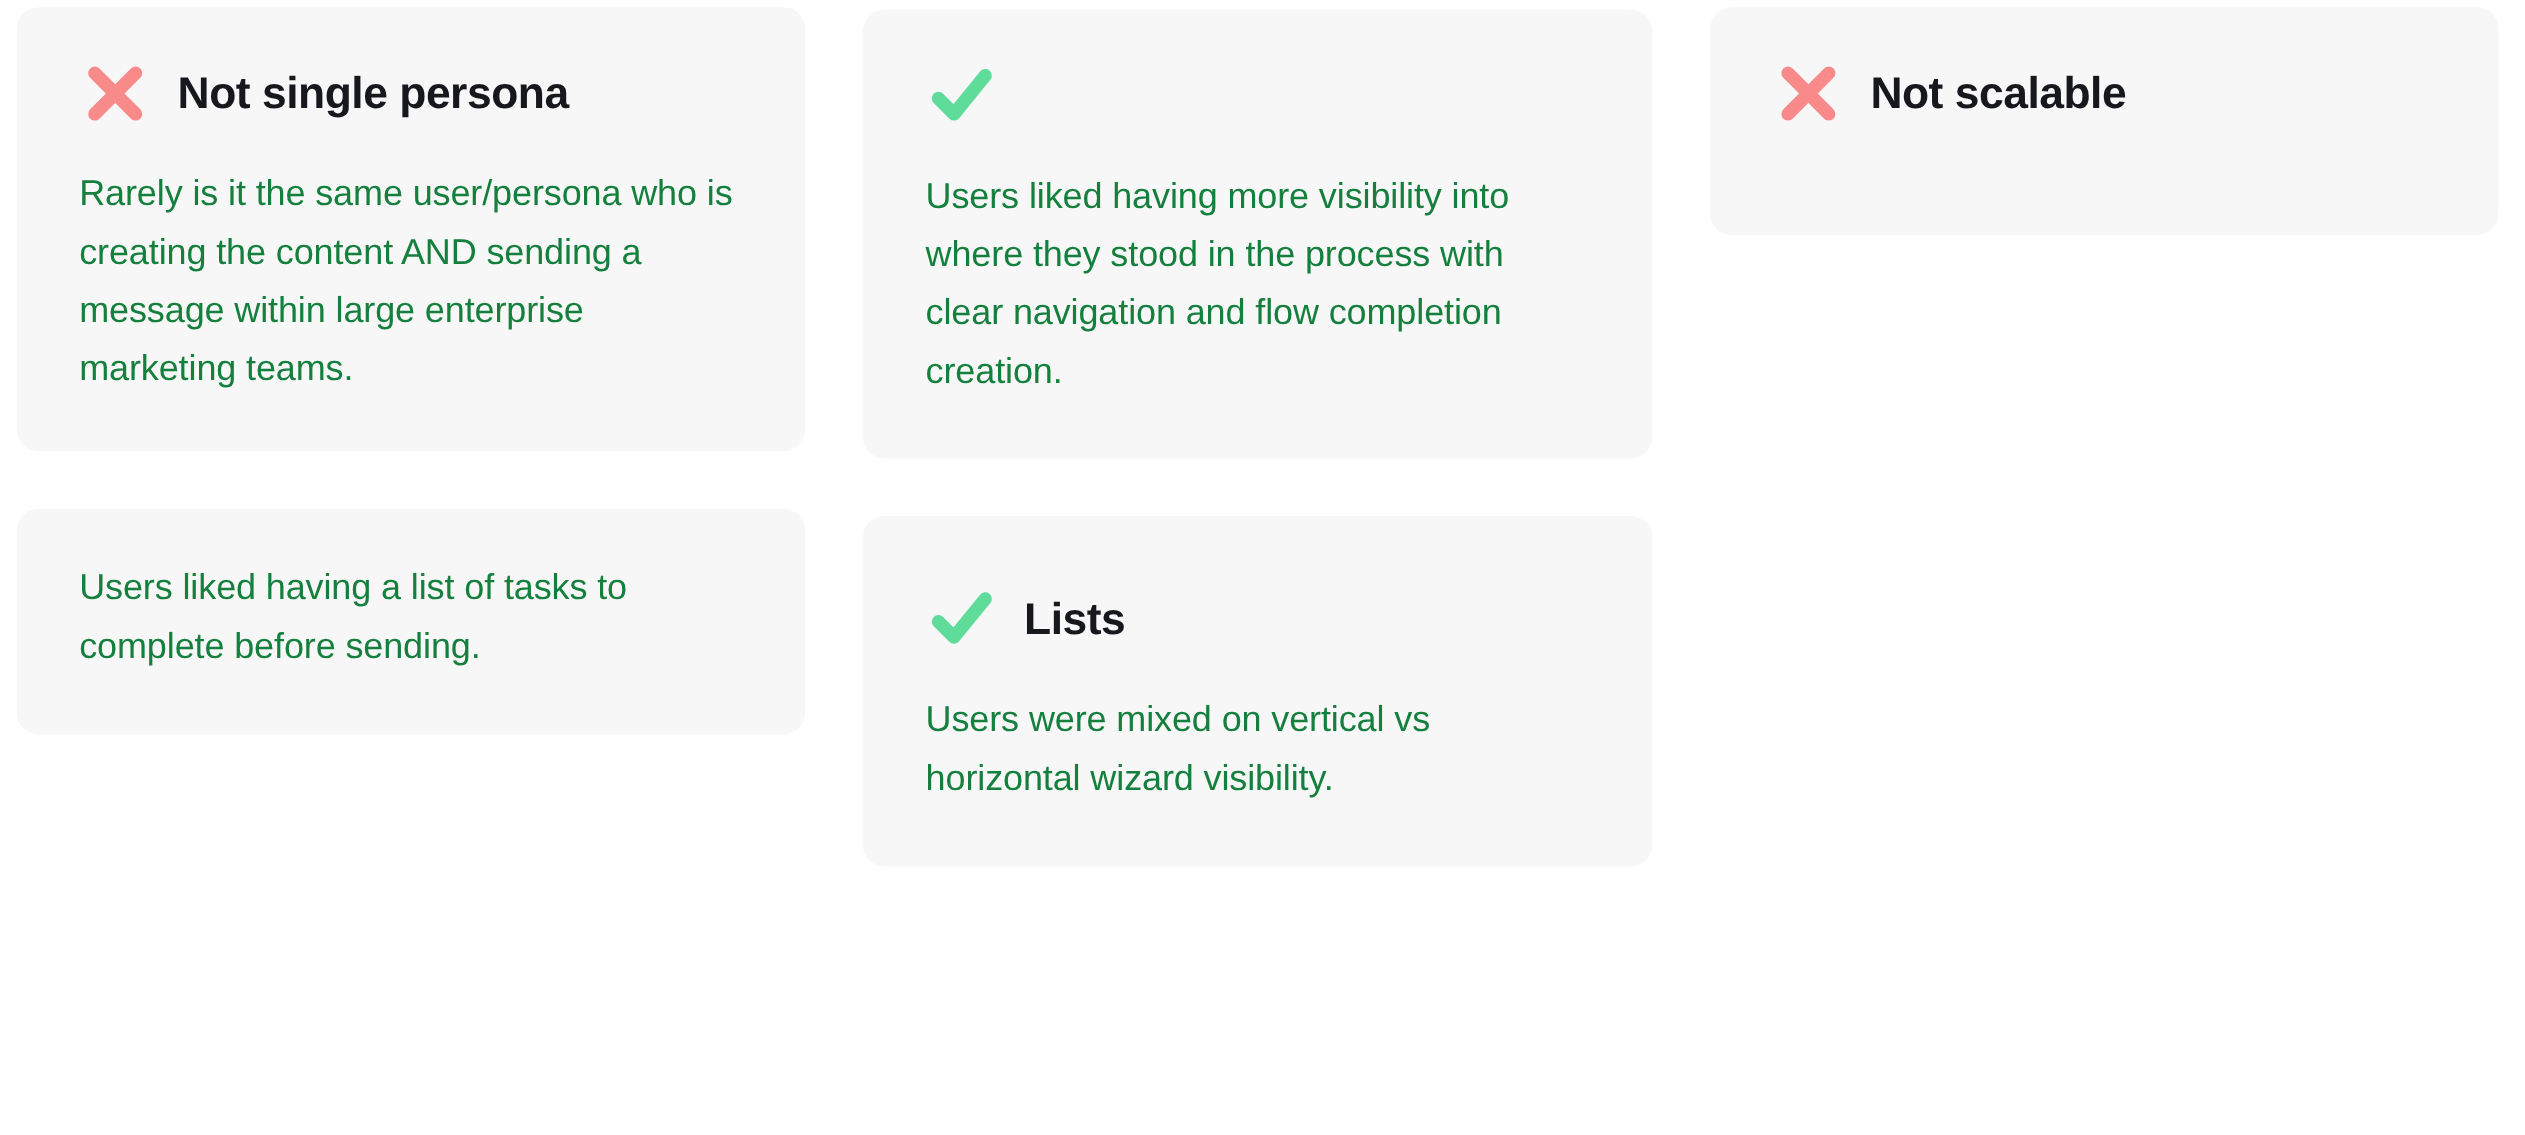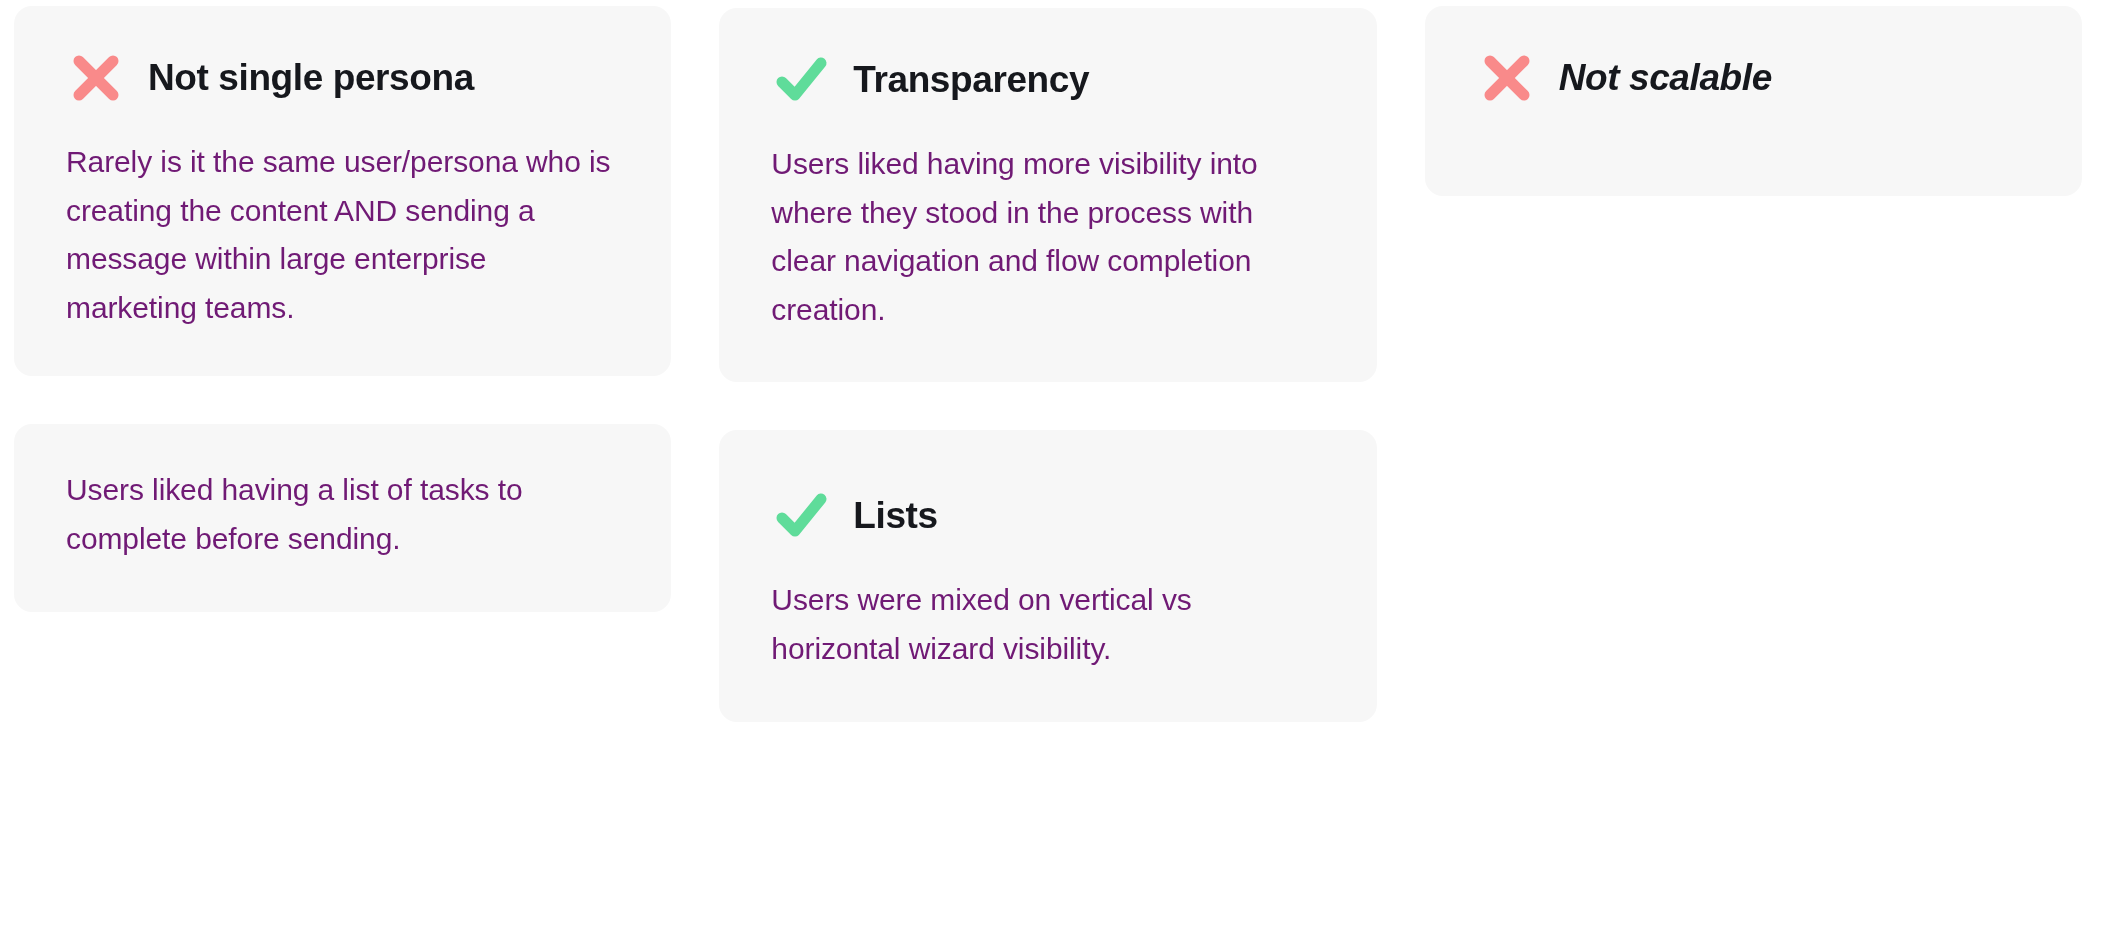--- a/index.html
+++ b/index.html
@@ -101,7 +101,6 @@
               <path d="M11 32 L24 45 L50 13" stroke="#5fdc9a" stroke-width="11" fill="none" stroke-linecap="round" stroke-linejoin="round"></path>
             </svg>
           </span>
-          <span class="card-title">Transparency</span>
         </div>
         <div class="card-body">Users liked having more visibility into where they stood in the process with clear navigation and flow completion creation.</div>
       </div>

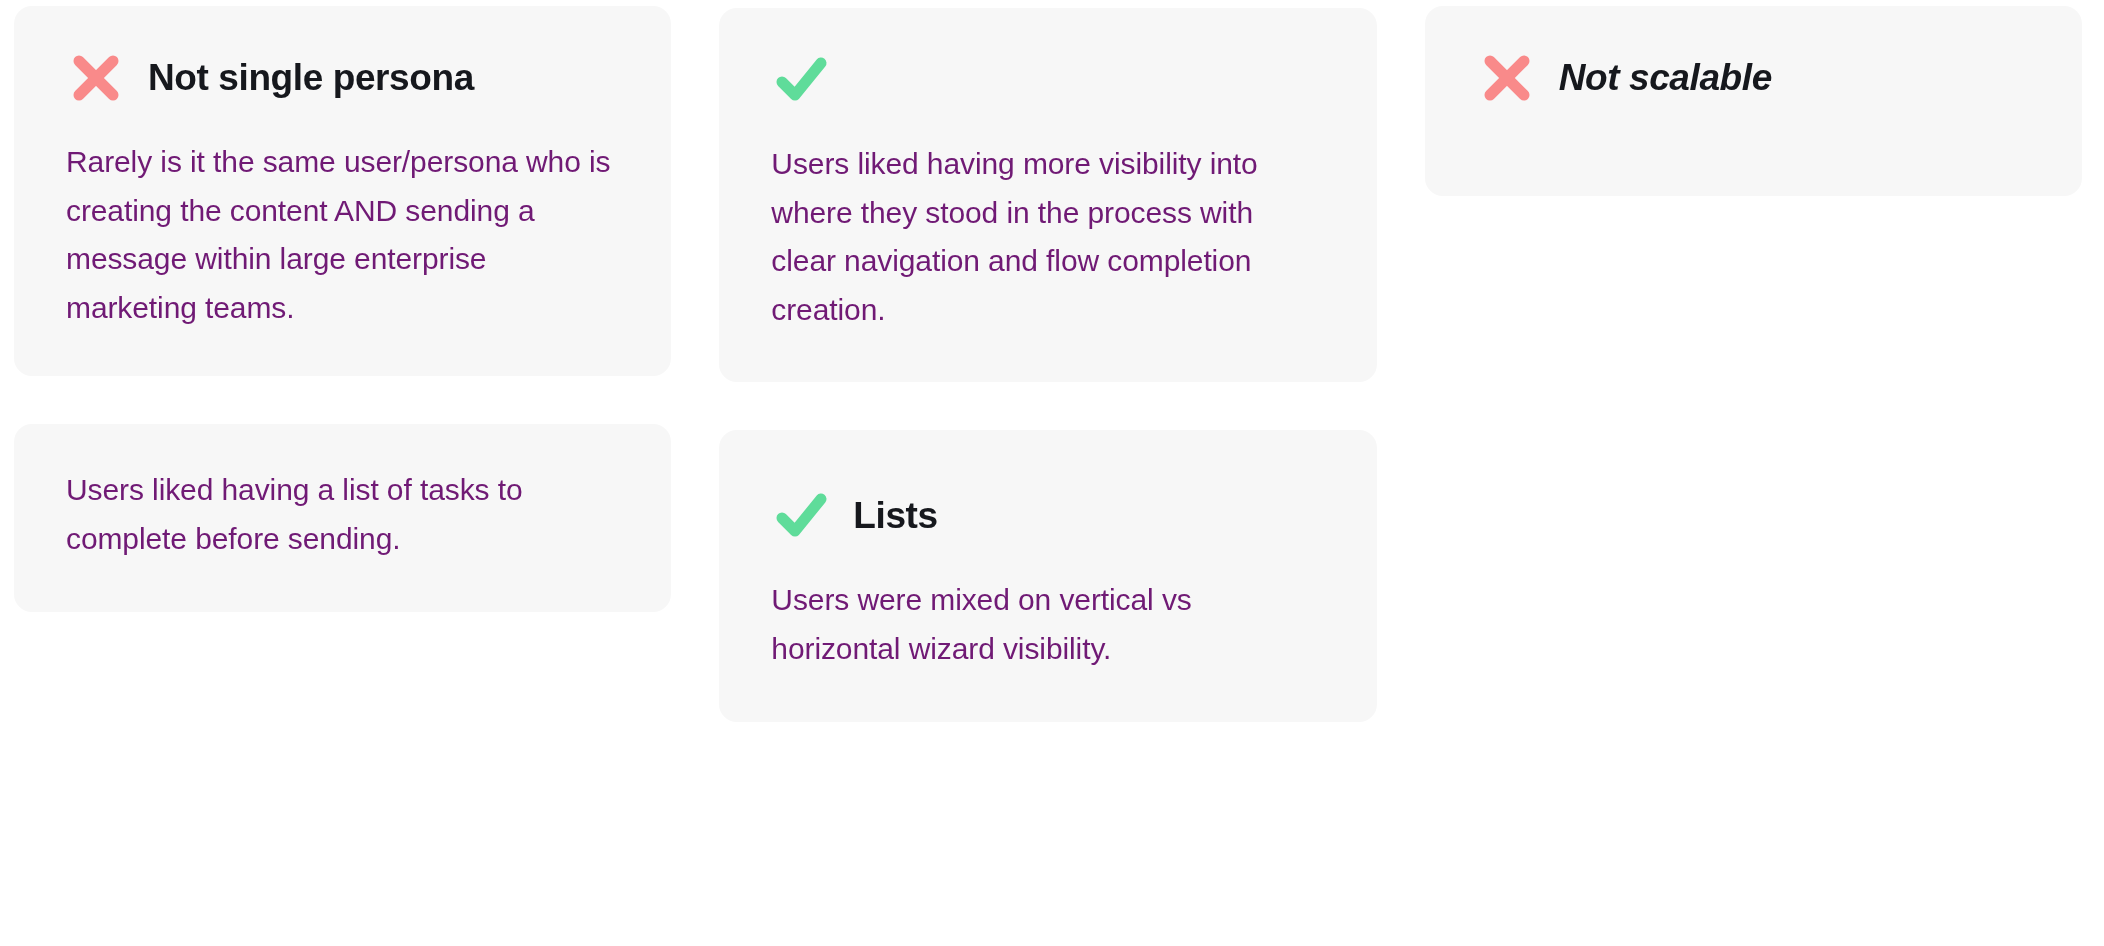--- a/index.html
+++ b/index.html
@@ -63,7 +63,7 @@
   .col-1 .card:nth-child(1) { padding-bottom: 44px; }
   .col-2 { padding-top: 2px; }
   .col-2 .card:nth-child(2) { padding-top: 56px; }
-  .col-3 .card { padding-bottom: 58px; font-style: italic; }
+  .col-3 .card { padding-bottom: 58px; }
 </style>
 </head>
 <body>

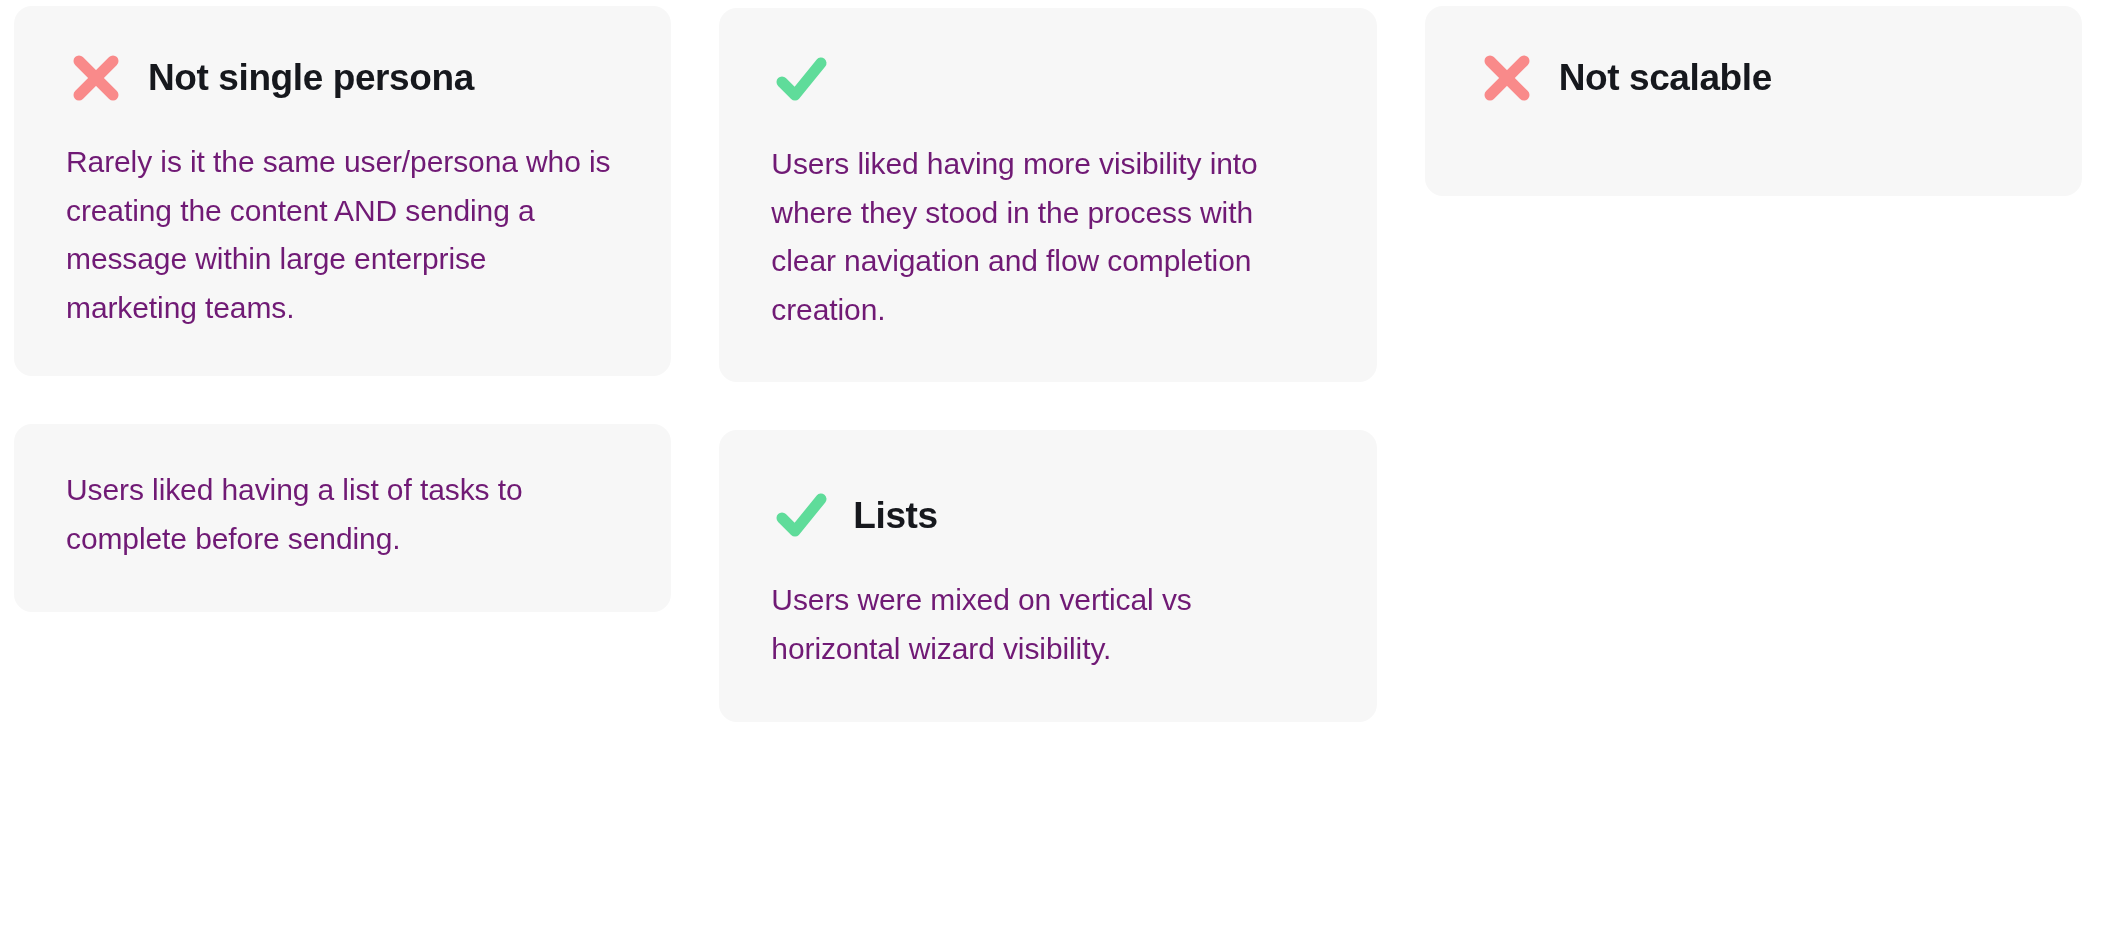--- a/index.html
+++ b/index.html
@@ -55,7 +55,7 @@
   .card-body {
     font-size: 30px;
     line-height: 1.62;
-    color: #701a75;
+    color: #15803d;
     letter-spacing: -0.1px;
     max-width: 580px;
   }

